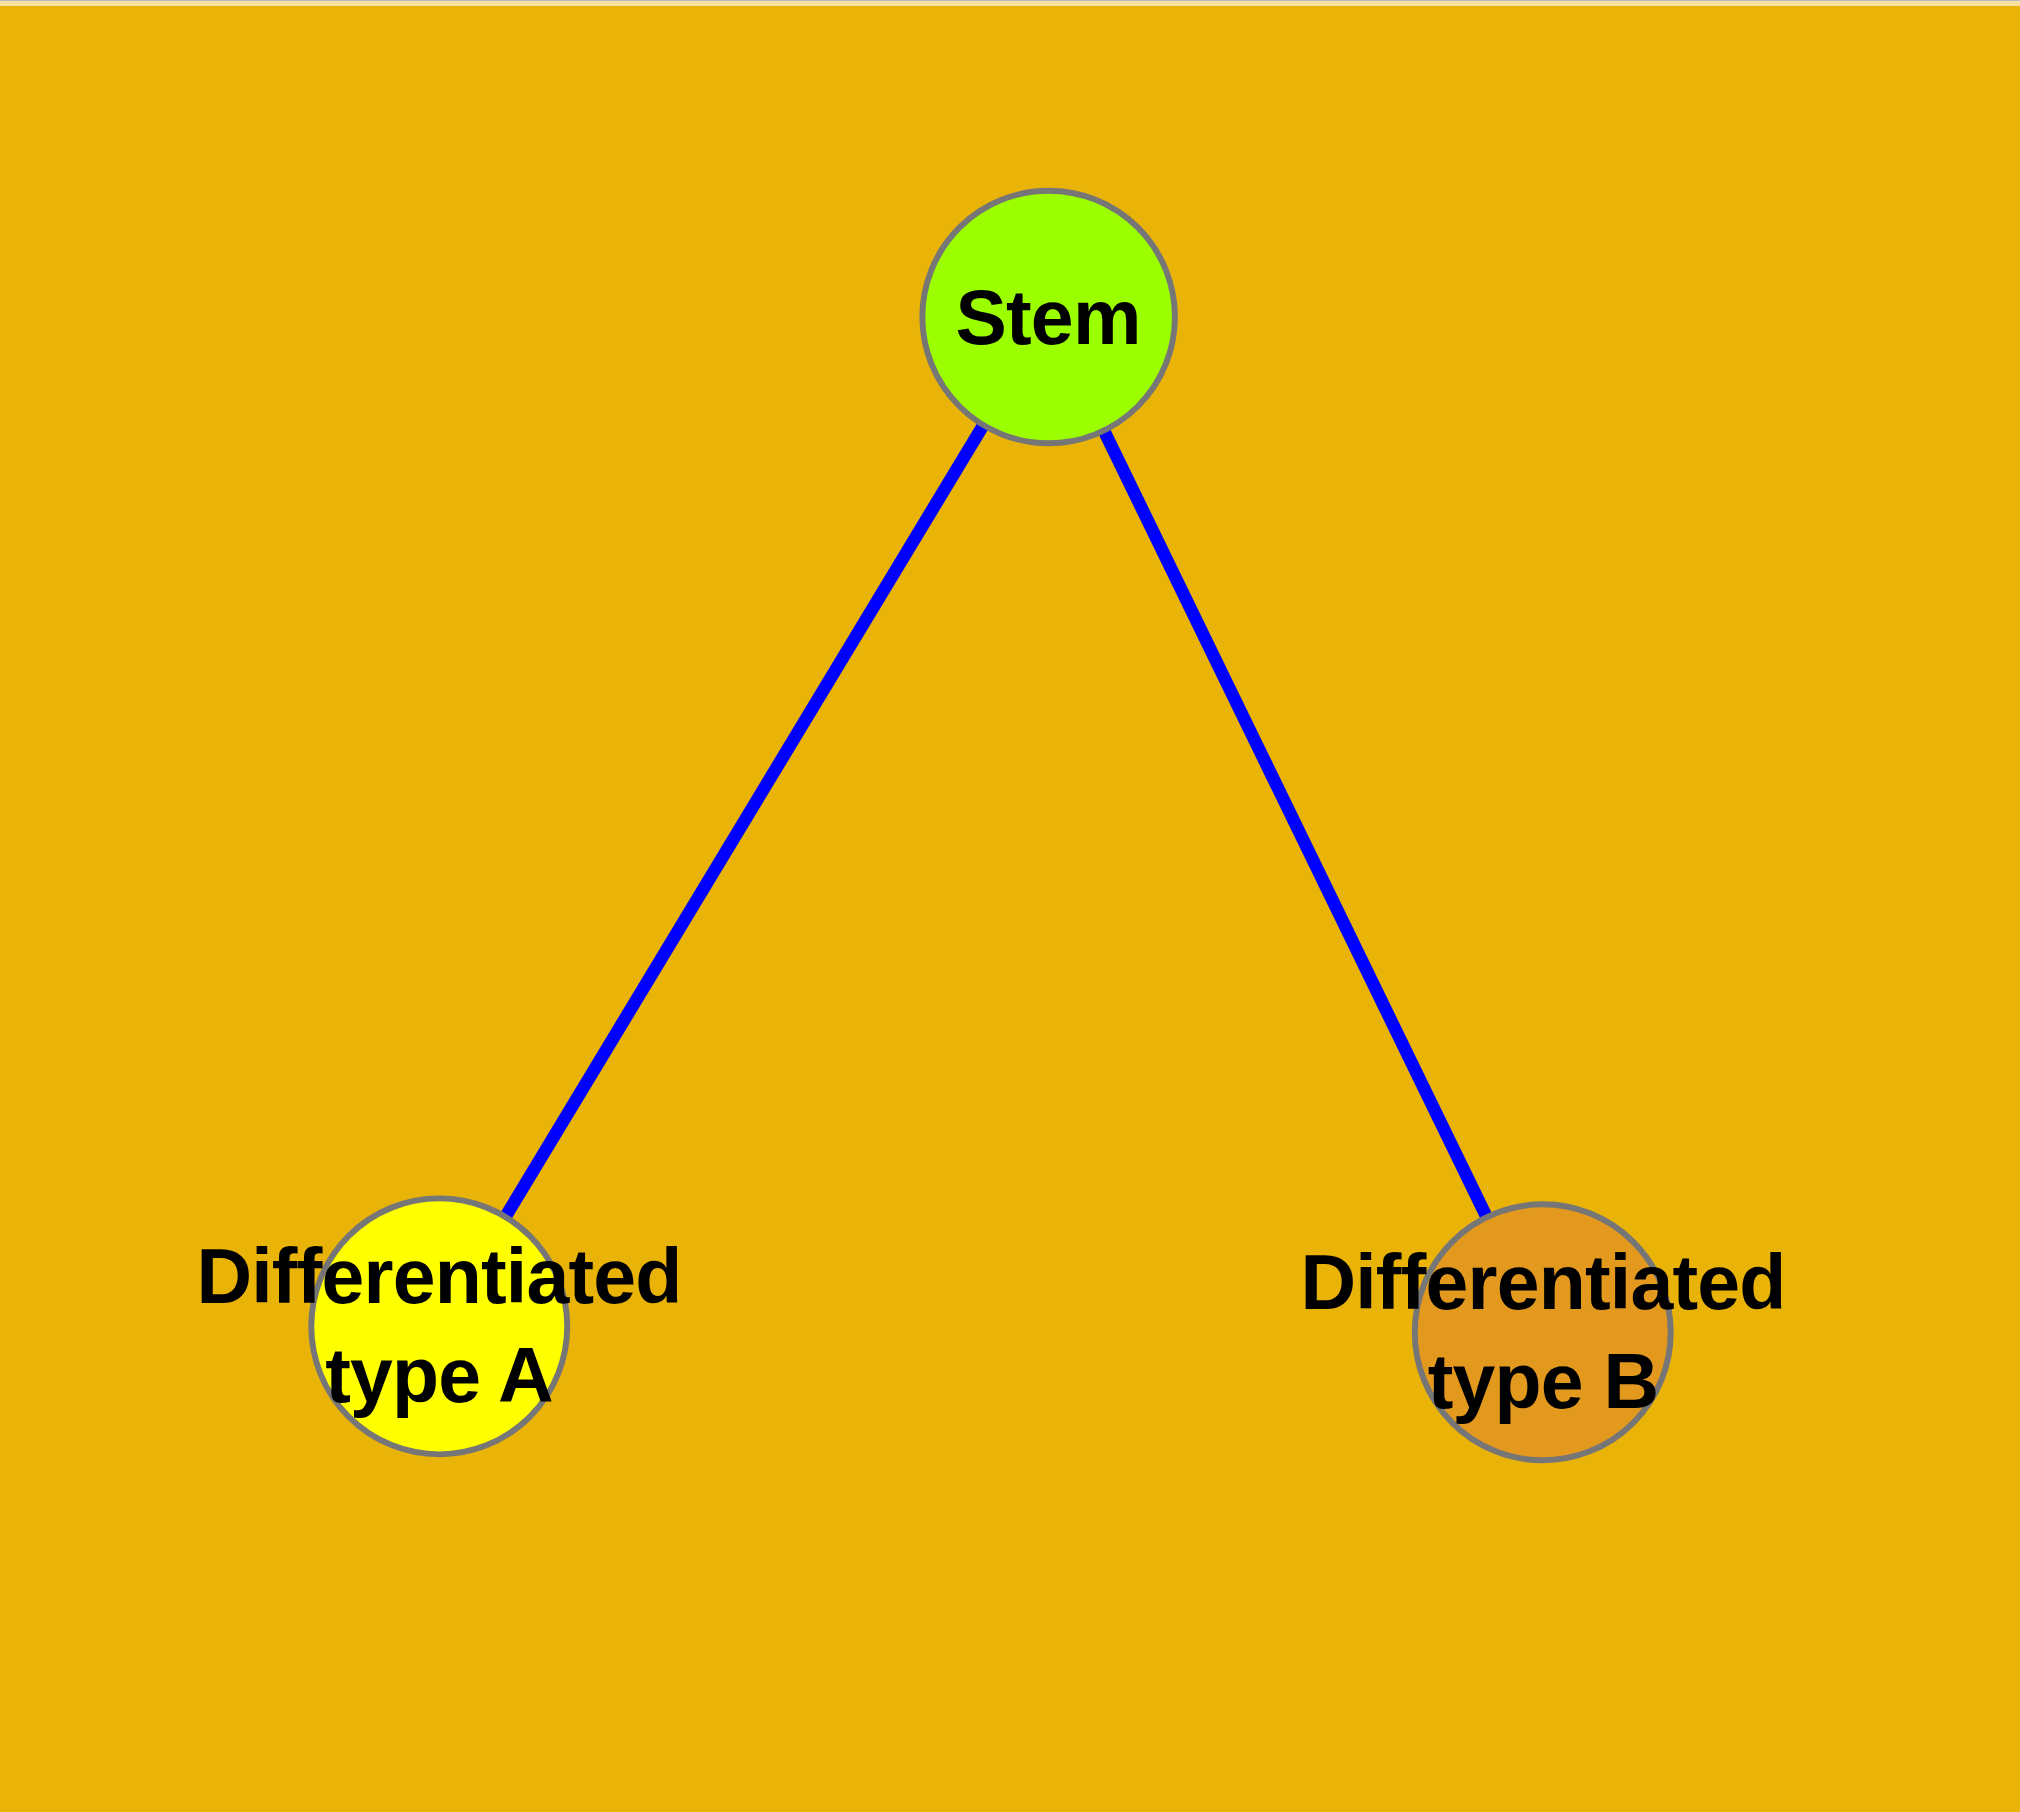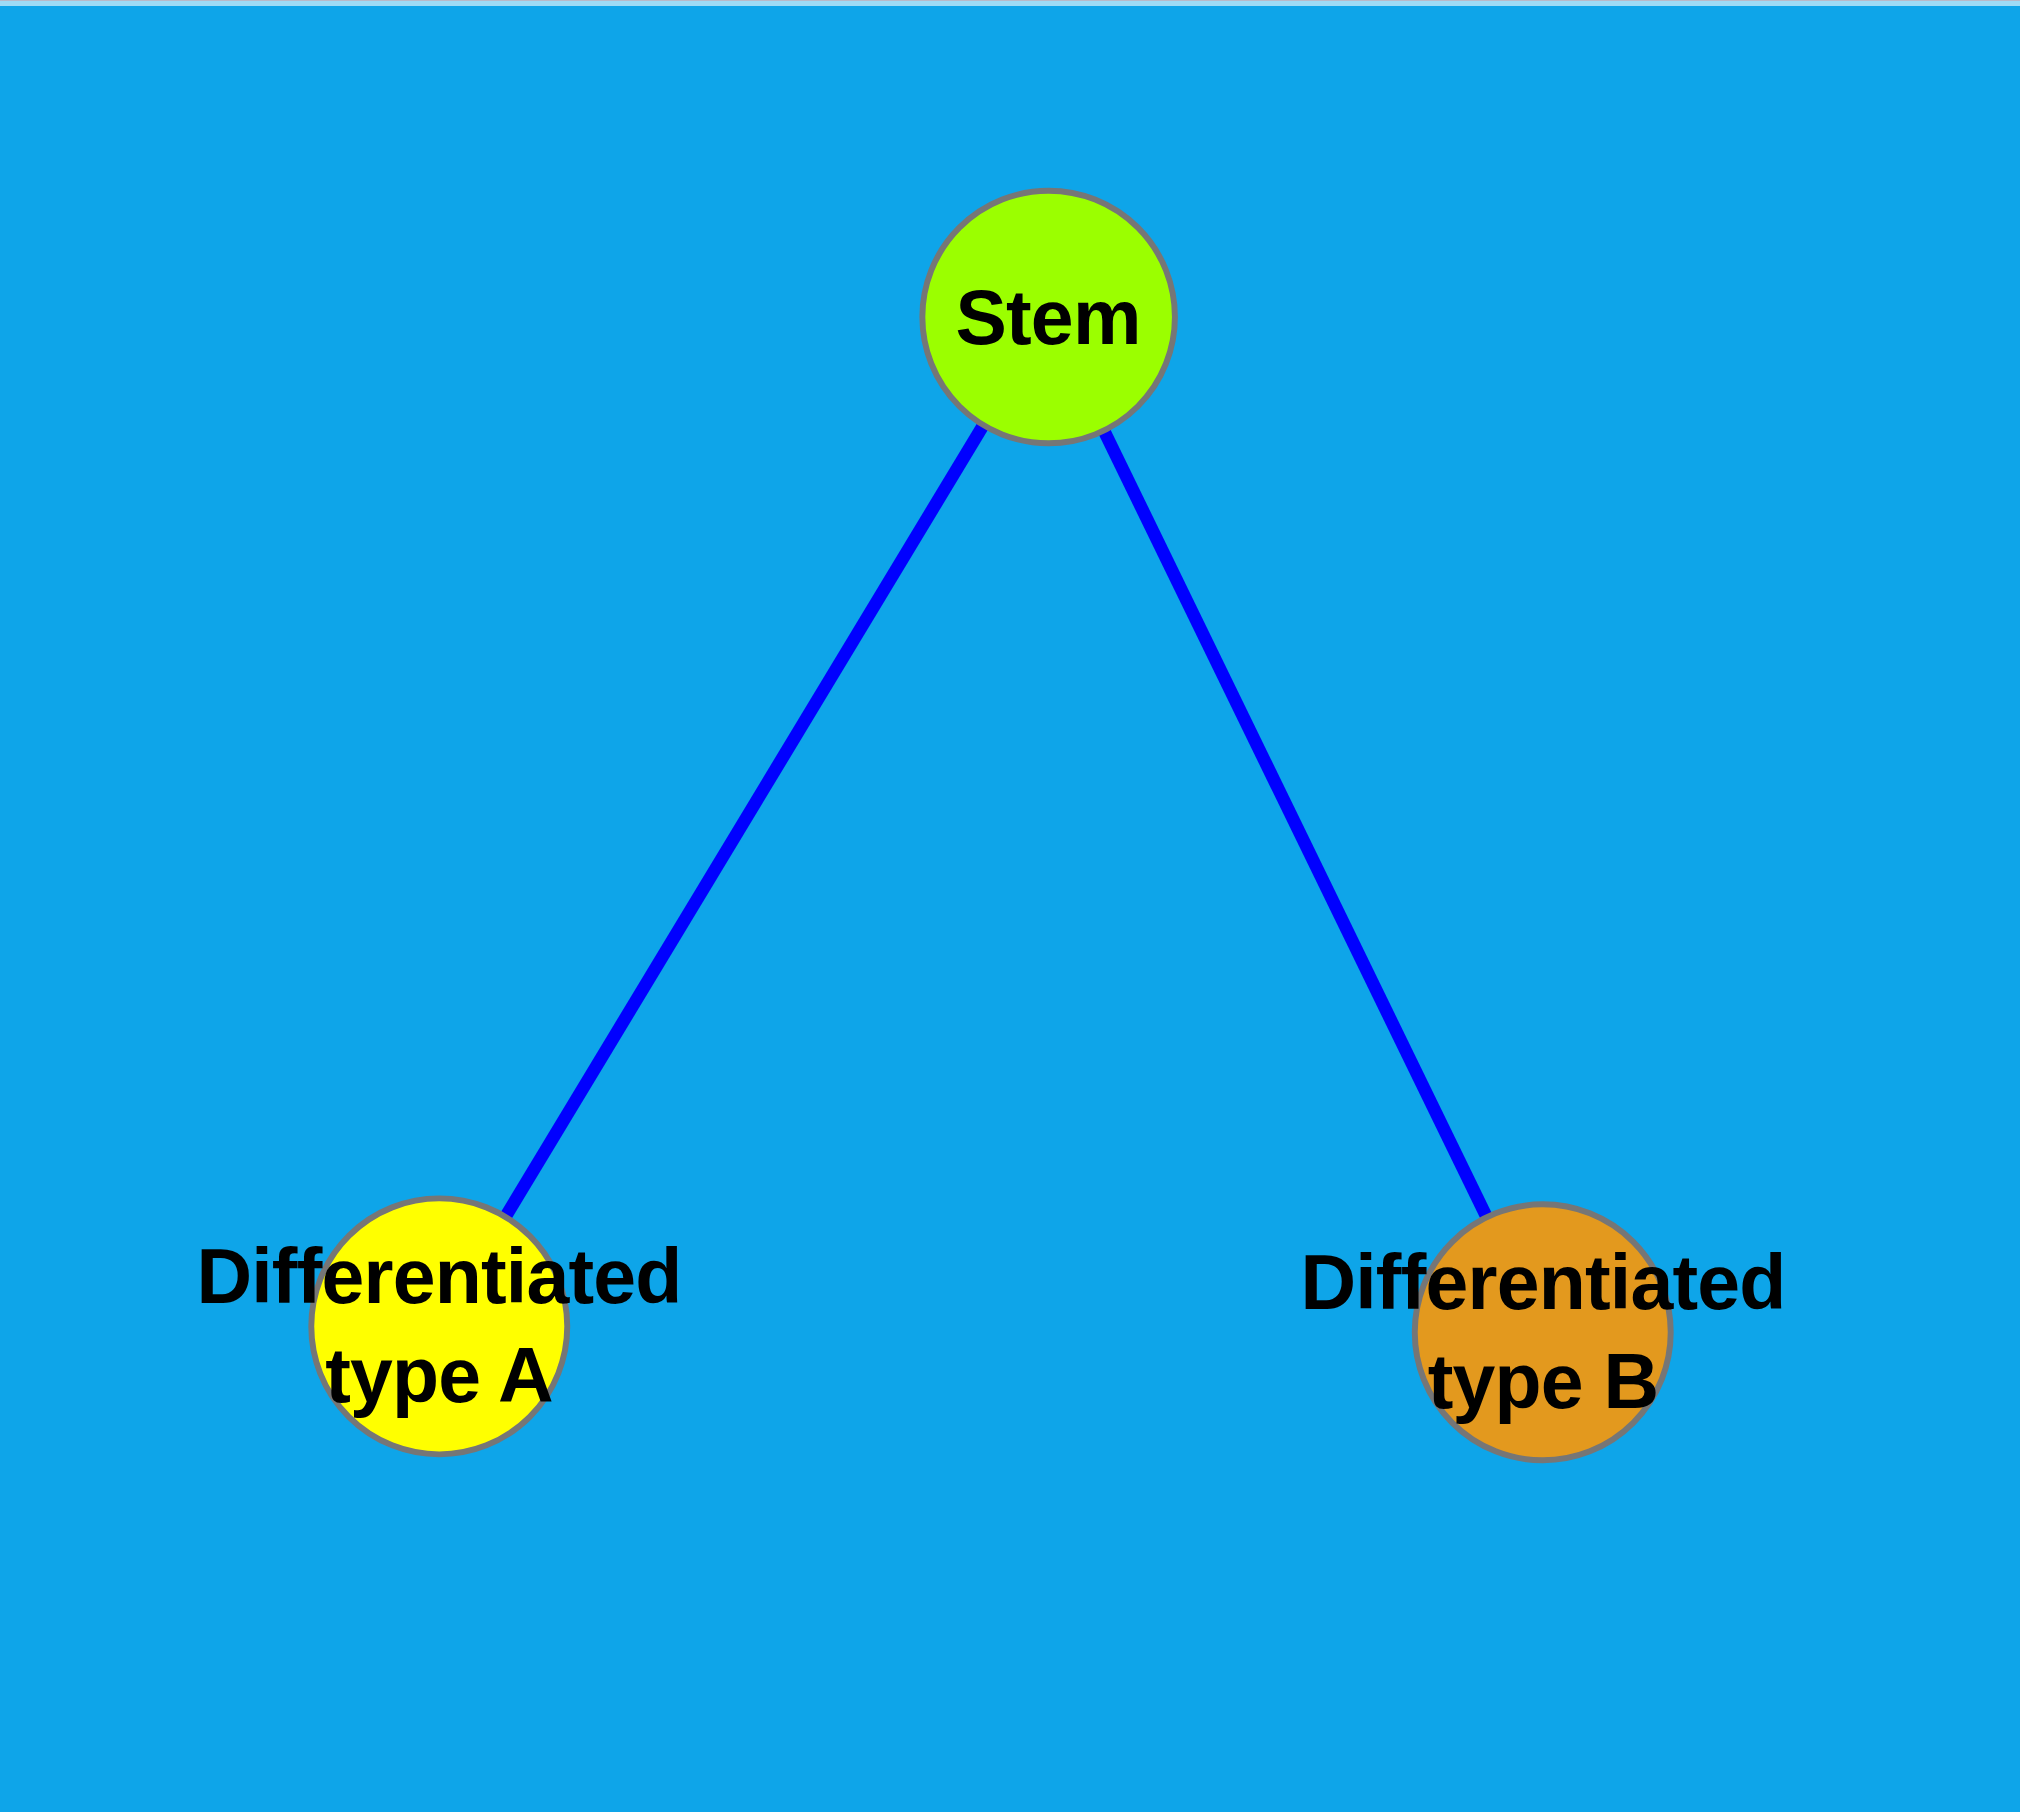--- a/index.html
+++ b/index.html
@@ -47,7 +47,7 @@
 </head>
 <body>
 
-<div class="canvas" style="background: #0ea5e9; width: 2021px; height: 1812px;">
+<div class="canvas" style="background: #eab308; width: 2021px; height: 1812px;">
   <div class="top-edge"></div>
   <svg class="graph" xmlns="http://www.w3.org/2000/svg" width="2021" height="1812" viewBox="0 0 2384 2138">
       <line x1="1237" y1="374" x2="518" y2="1565" stroke="#0000FF" stroke-width="15"></line>

